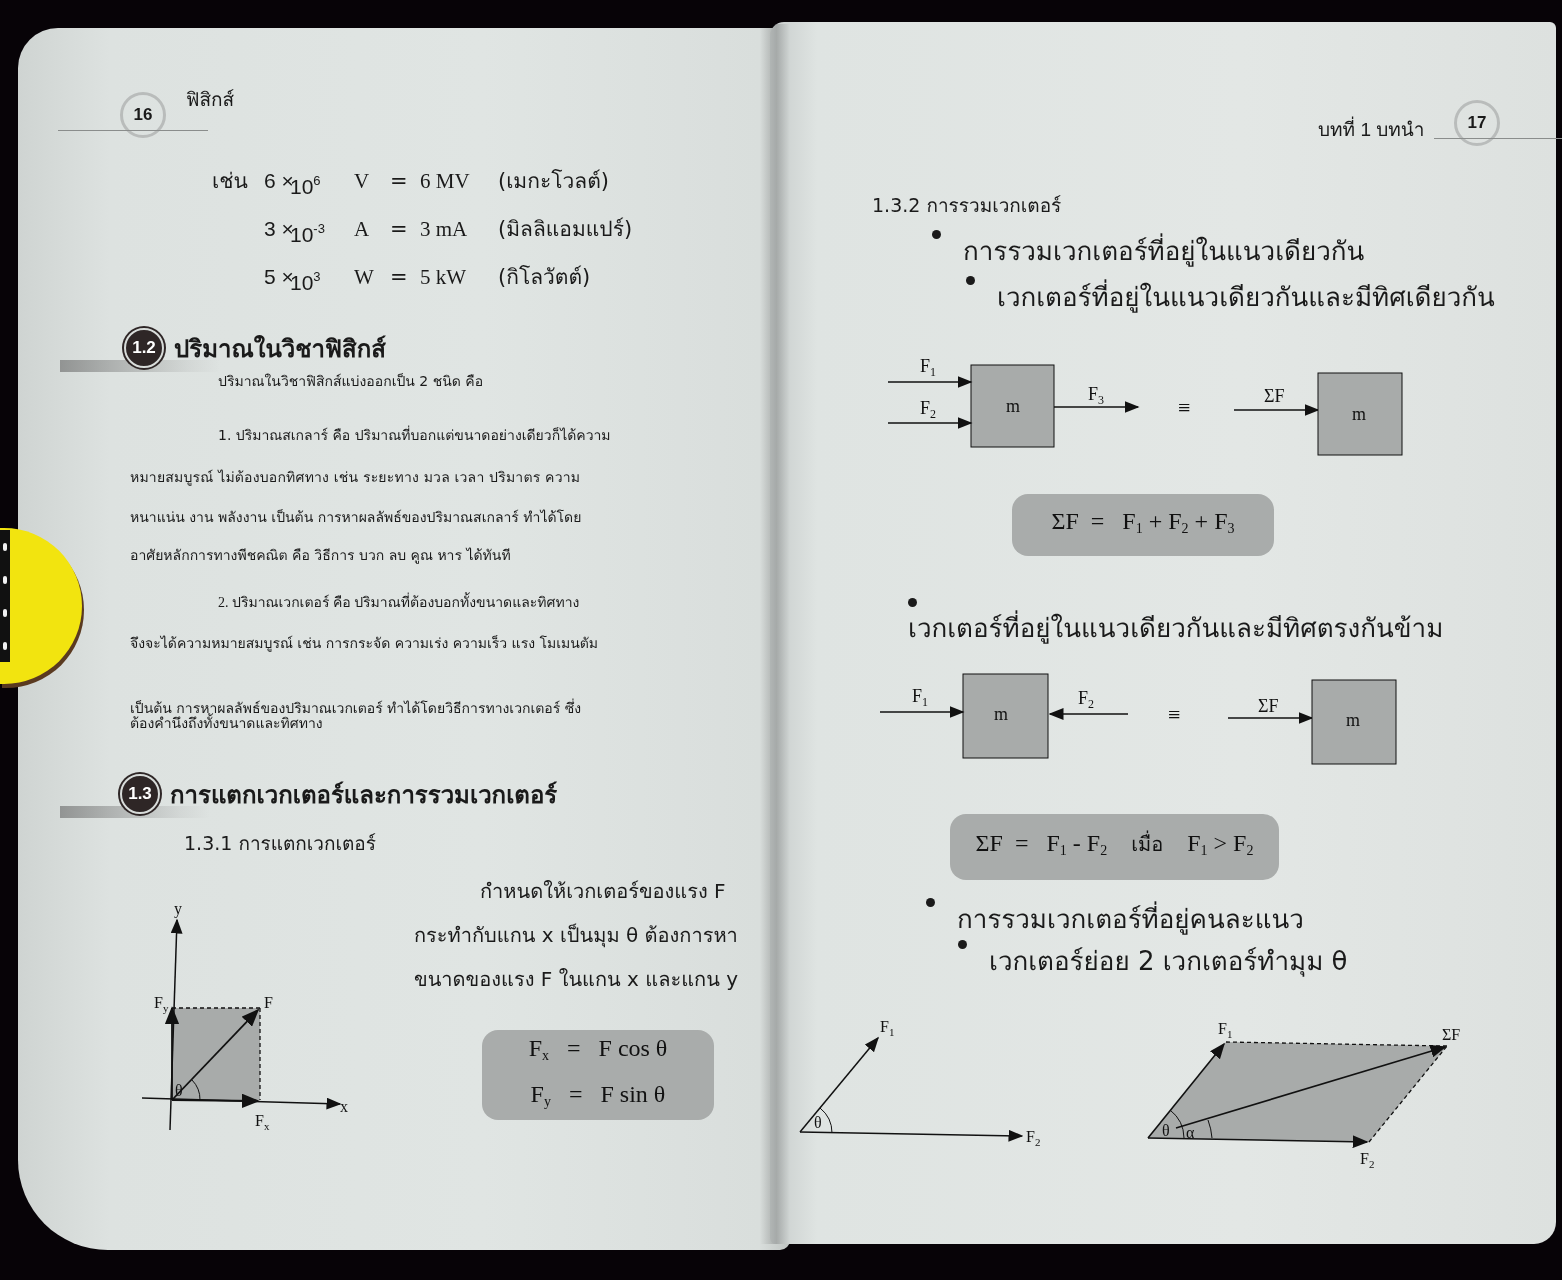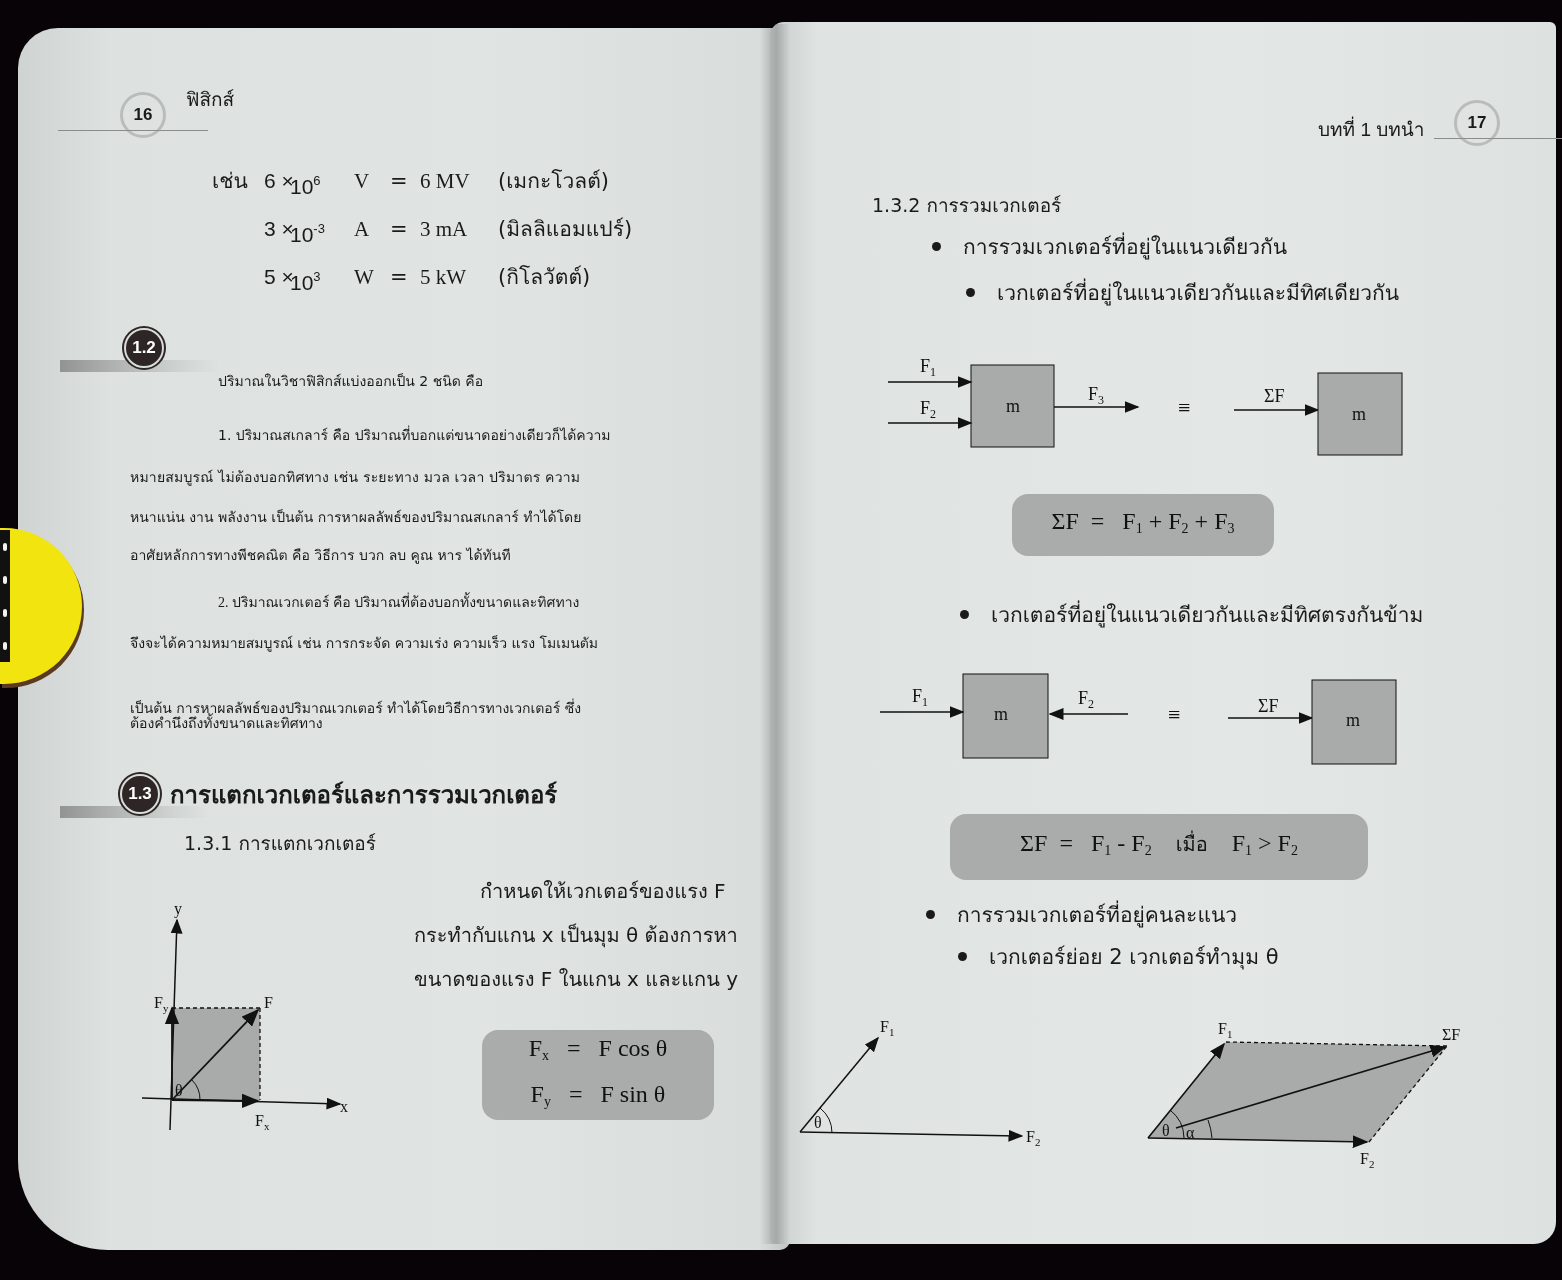--- a/index.html
+++ b/index.html
@@ -55,7 +55,7 @@
   sub { font-size: 14px; vertical-align: -4px; }
   sup { font-size: 13px; vertical-align: 9px; }
 
-  .bullet-line { position: absolute; font-size: 21px; white-space: nowrap; display: flex; align-items: center; }
+  .bullet-line { position: absolute; font-size: 26px; white-space: nowrap; display: flex; }
   .bullet-dot { width: 9px; height: 9px; border-radius: 50%; background: #1a1a1a; margin-right: 22px; }
 
   svg text { font-family: "Liberation Serif", serif; fill: #111; }

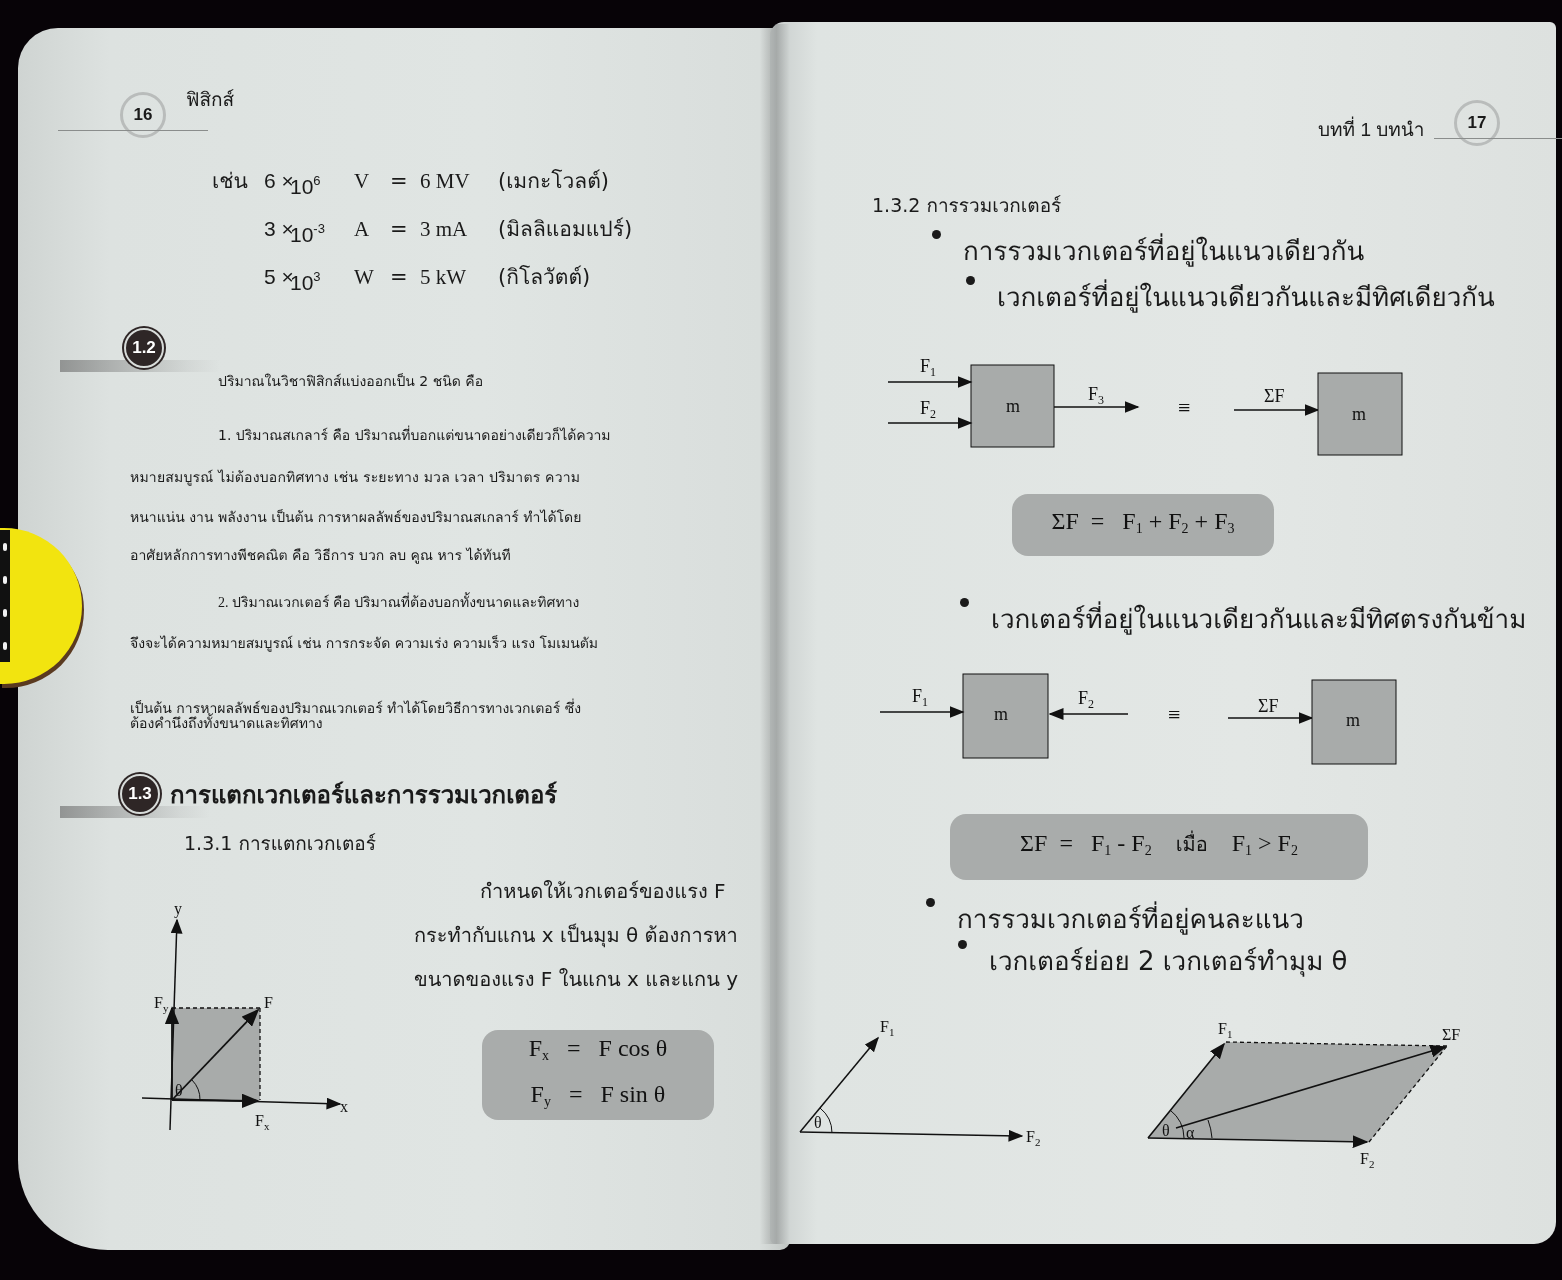--- a/index.html
+++ b/index.html
@@ -118,6 +118,7 @@
 <div class="sec-bar" style="left:60px; top:360px; width:160px;"></div>
 <div class="abs sec-heading" style="left:124px; top:328px;">
   <div class="sec-badge">1.2</div>
+  <div class="sec-title">ปริมาณในวิชาฟิสิกส์</div>
 </div>
 
 <div class="abs body-text" style="left:218px; top:362px;">ปริมาณในวิชาฟิสิกส์แบ่งออกเป็น 2 ชนิด คือ</div>

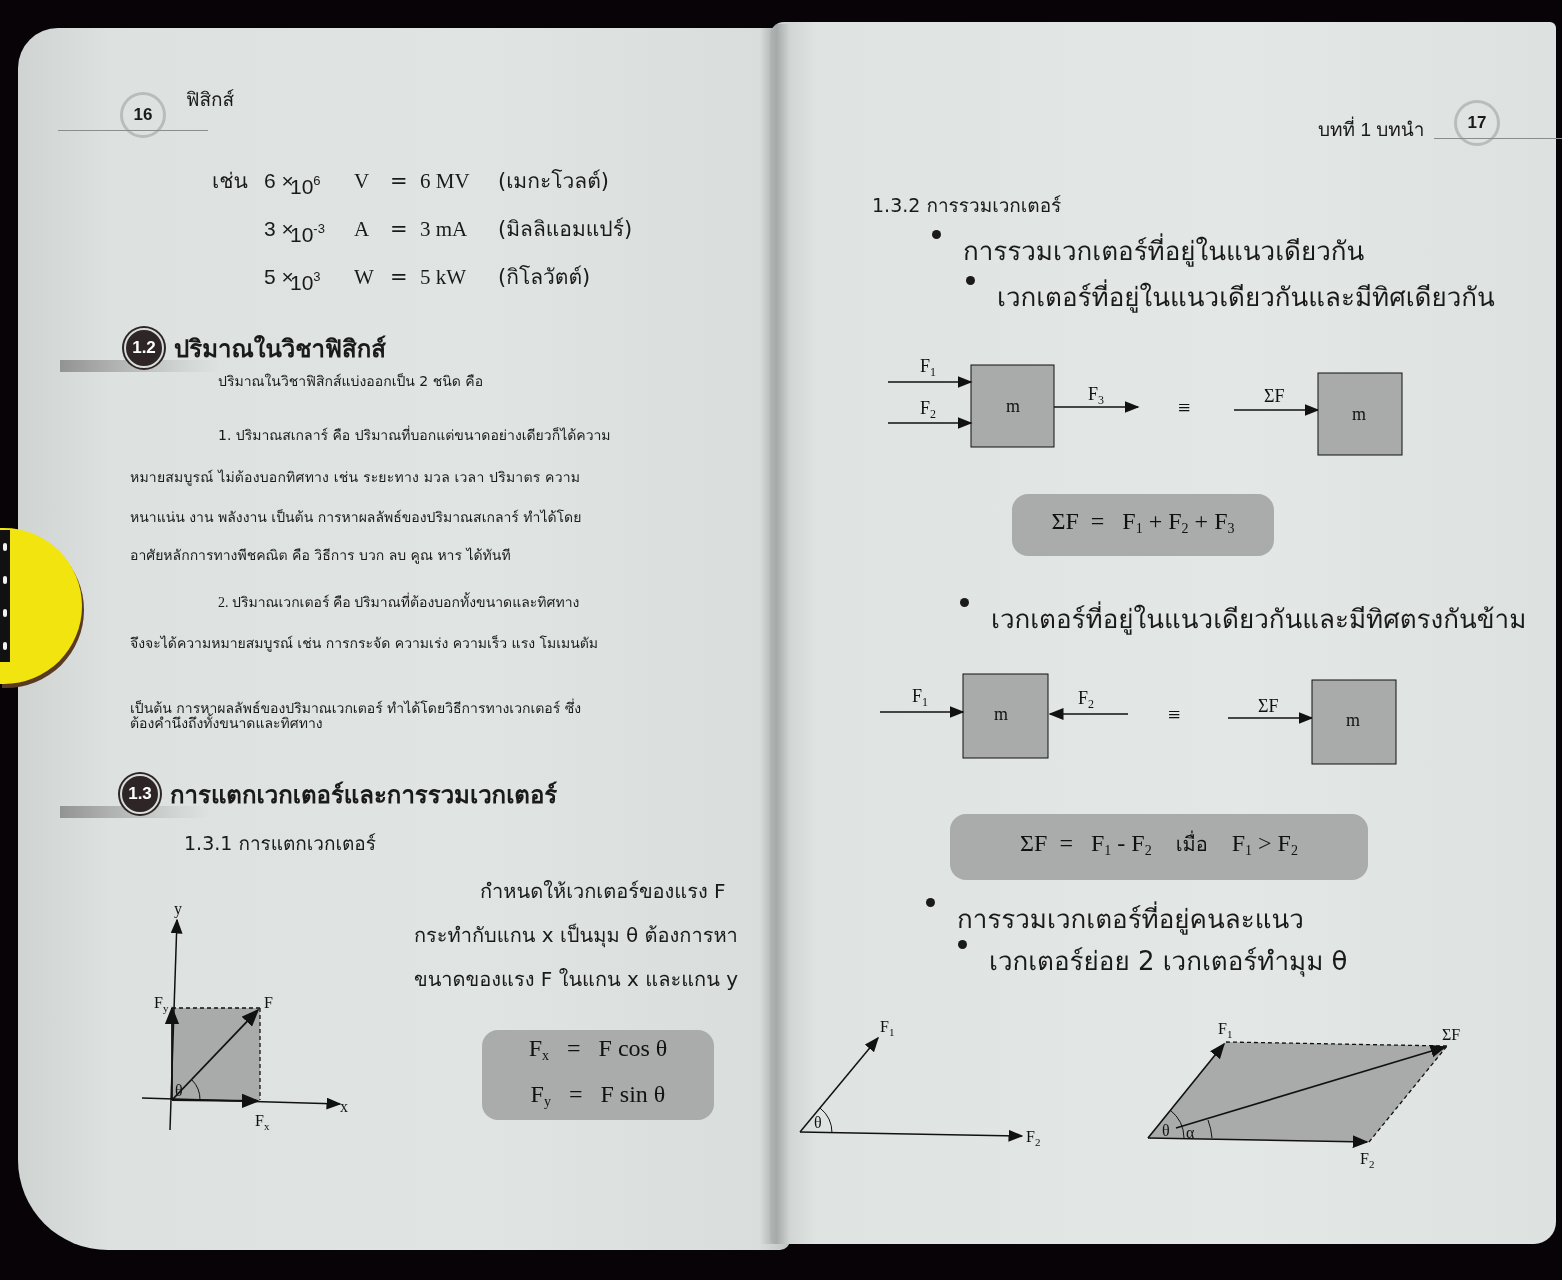--- a/index.html
+++ b/index.html
@@ -226,7 +226,7 @@
   </div>
 </div>
 
-<div class="bullet-line" style="left:960px; top:598px;">
+<div class="bullet-line" style="left:908px; top:598px;flex-direction:column;">
   <span class="bullet-dot"></span>
   <span>เวกเตอร์ที่อยู่ในแนวเดียวกันและมีทิศตรงกันข้าม</span>
 </div>

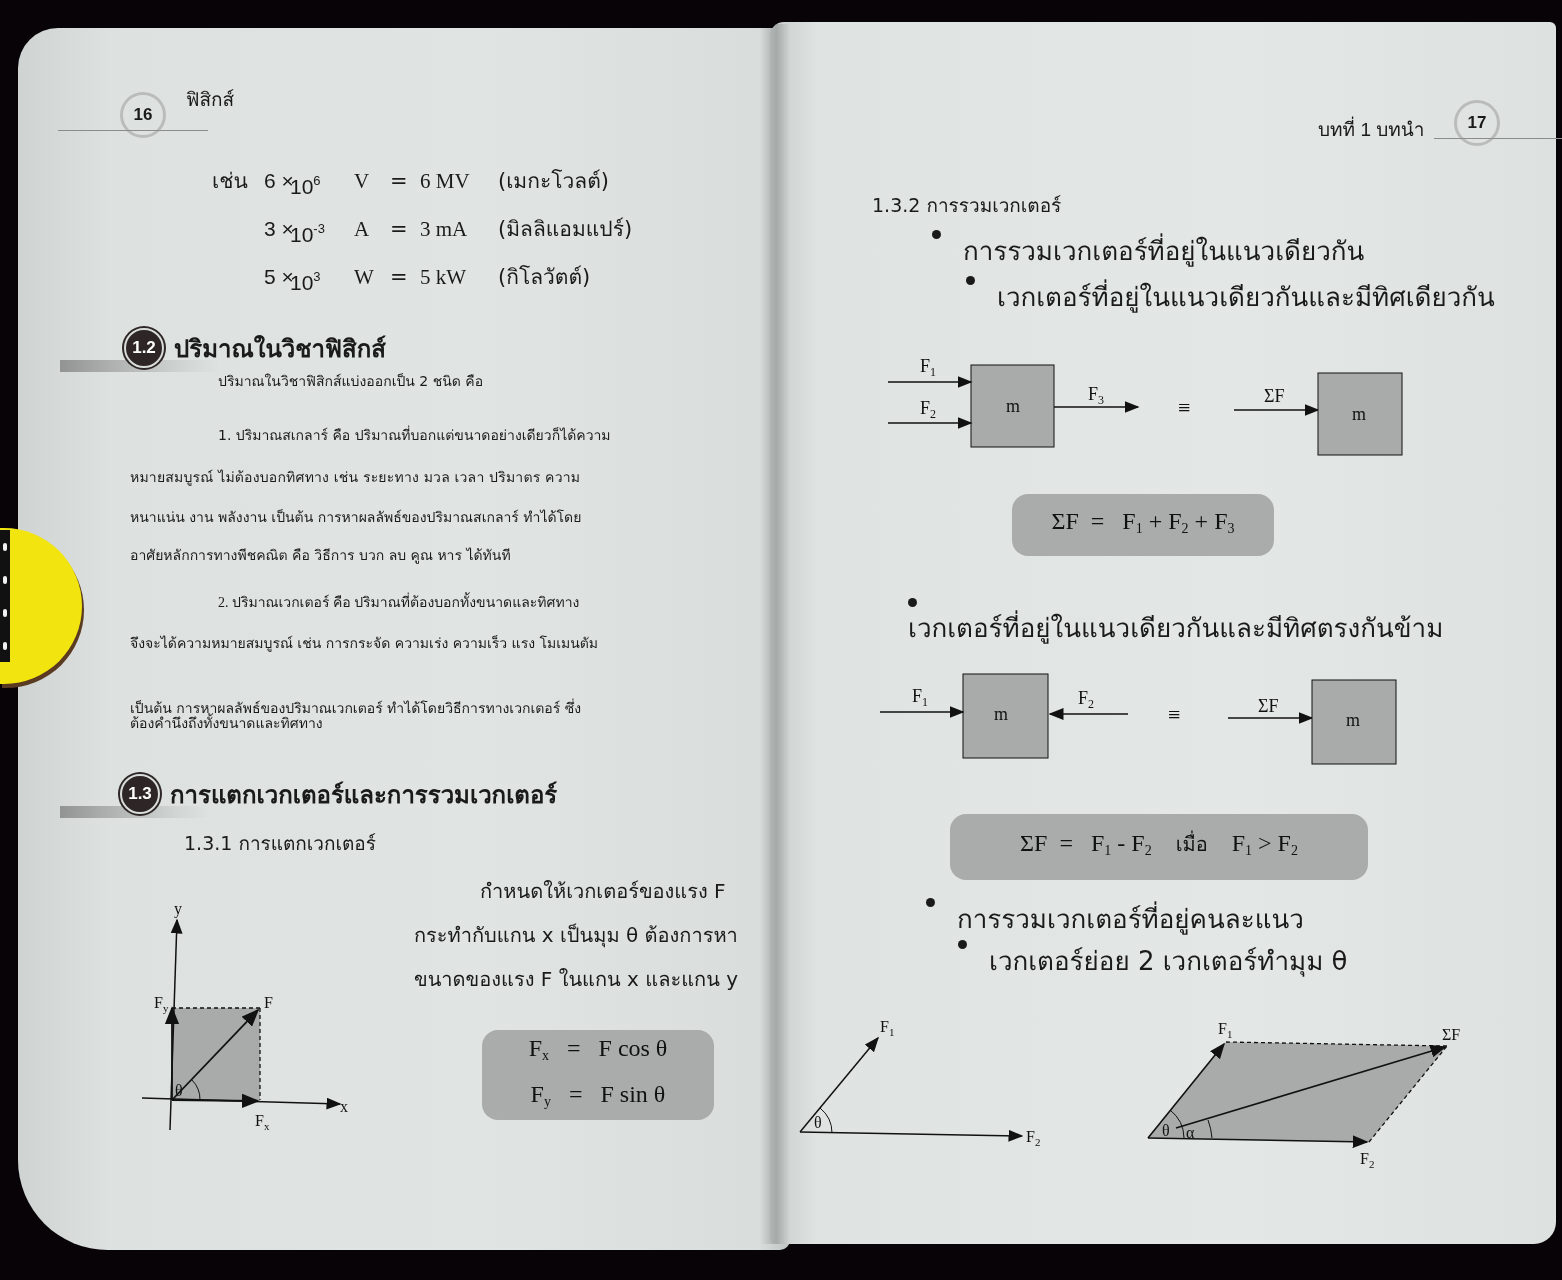--- a/index.html
+++ b/index.html
@@ -250,7 +250,7 @@
   <text x="476" y="66" font-size="18">m</text>
 </svg>
 
-<div class="formula-box" style="left:950px; top:814px; width:418px; height:66px;text-align:right;">
+<div class="formula-box" style="left:950px; top:814px; width:329px; height:66px;text-align:right;">
   <div class="frow">
     <span>ΣF</span>&nbsp;&nbsp;<span>=</span>&nbsp;&nbsp;
     <span>F</span><sub>1</sub>

